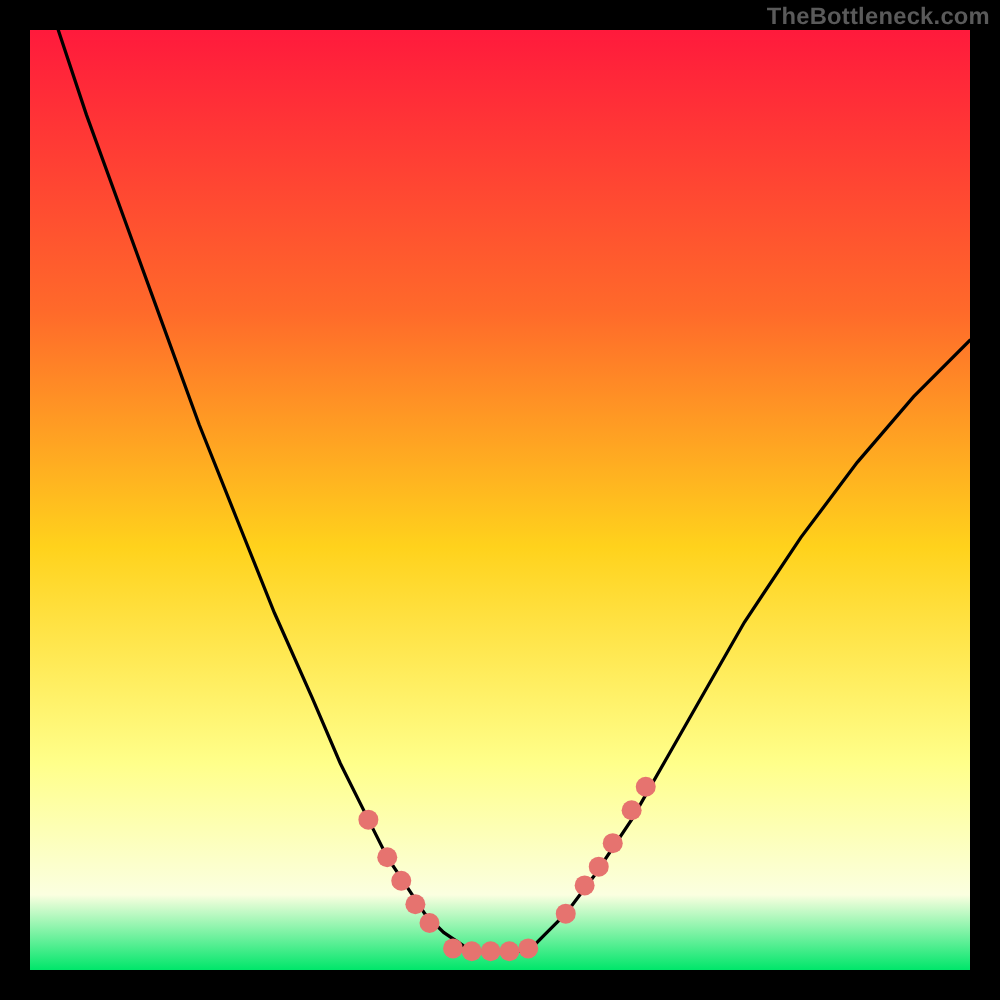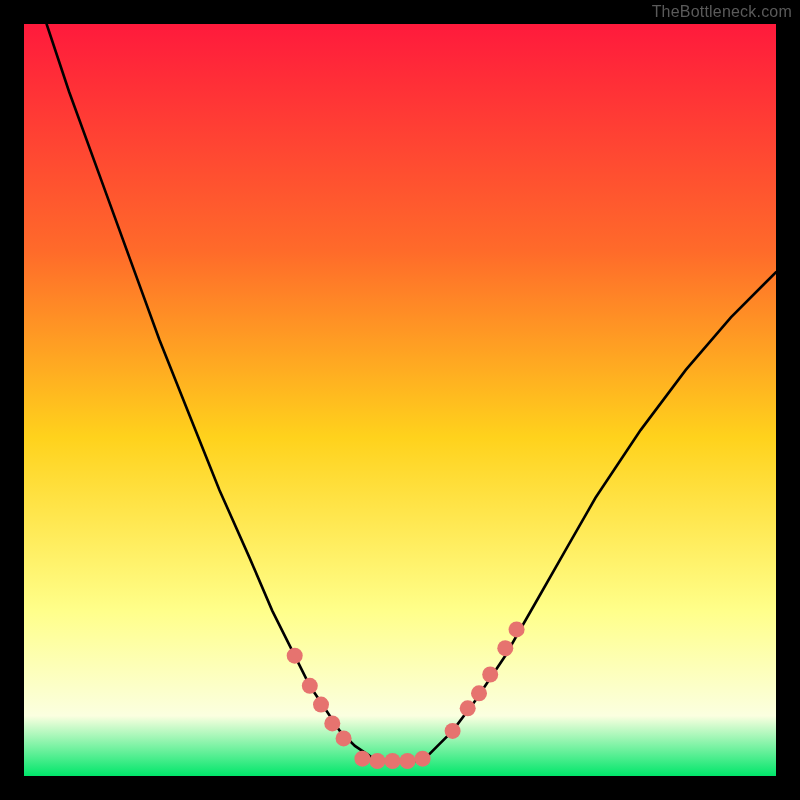--- a/index.html
+++ b/index.html
@@ -32,9 +32,9 @@
     top: 3px;
     right: 8px;
     color: #5a5a5a;
-    font-size: 16px;
+    font-size: 19px;
     letter-spacing: 0.2px;
-    font-weight: 400;
+    font-weight: 700;
     user-select: none;
   }
 </style>

